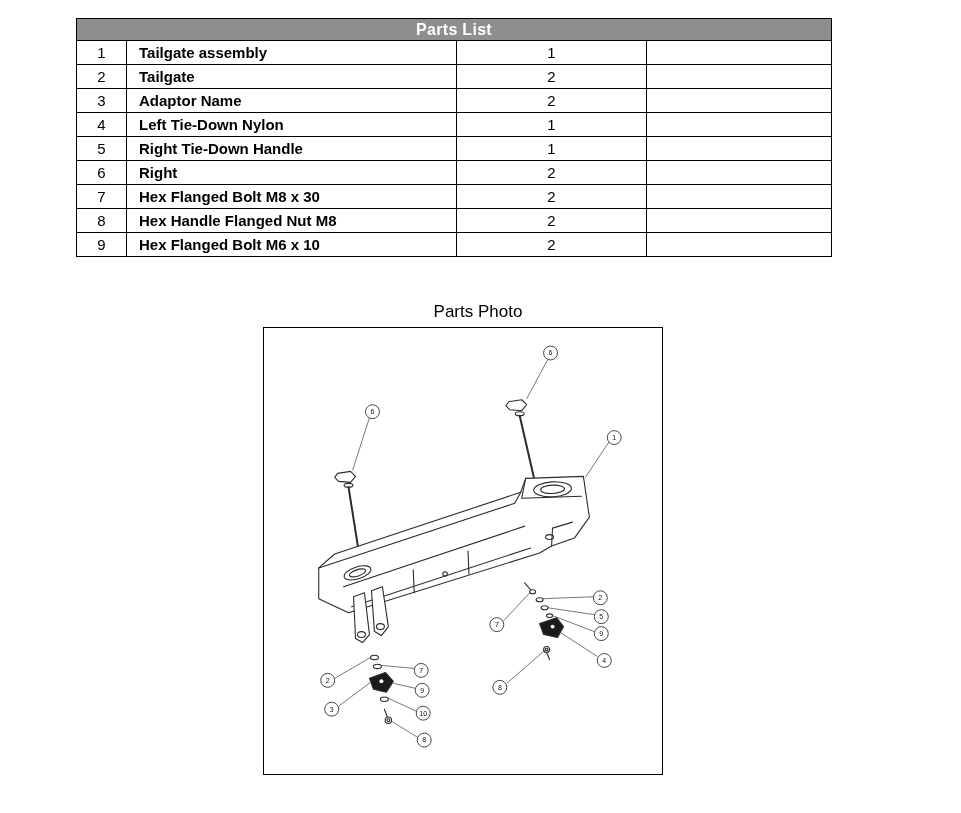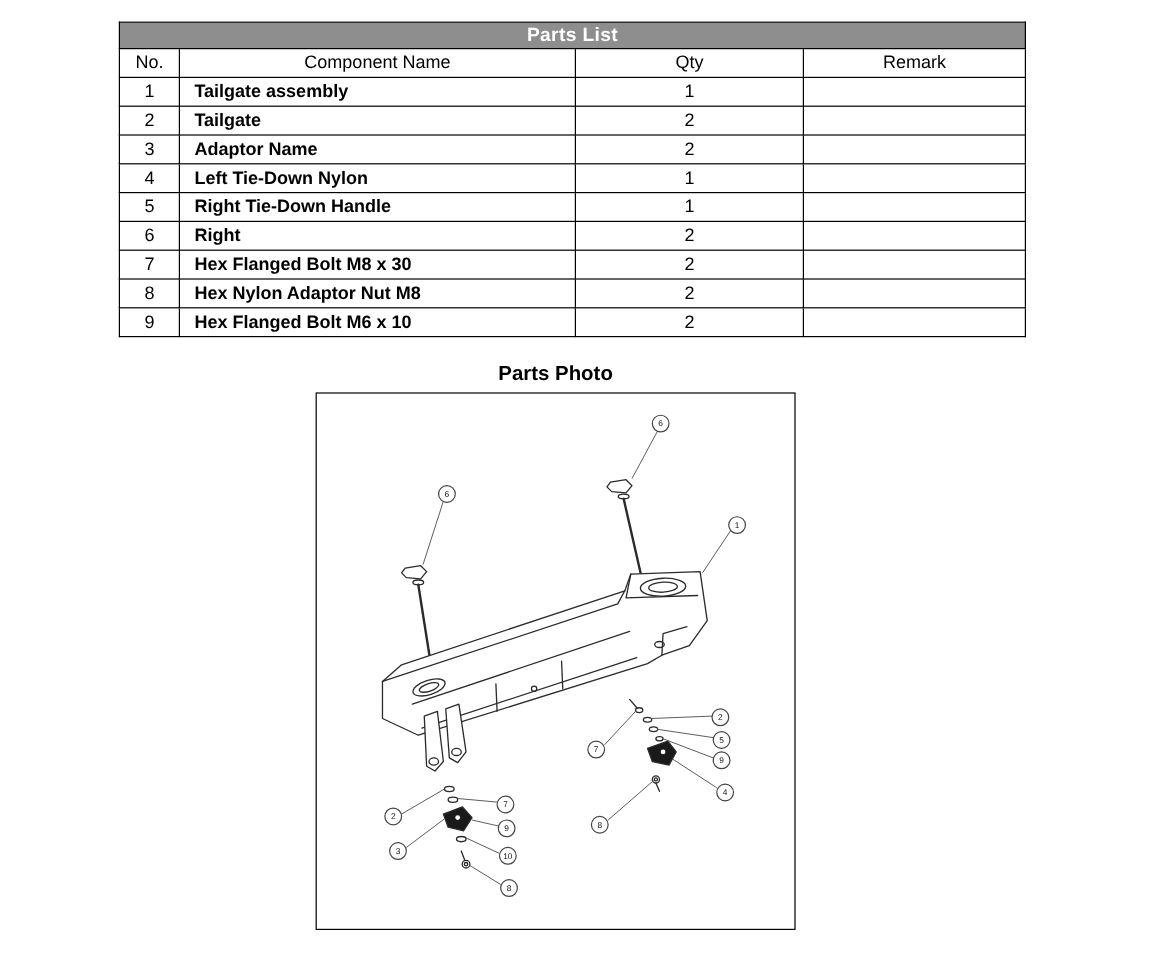--- a/index.html
+++ b/index.html
@@ -9,7 +9,7 @@
     font-family:"Liberation Sans", sans-serif; color:#000;
   }
   .parts-table {
-    position:absolute; left:99px; top:18px; width:755px;
+    position:absolute; left:76px; top:18px; width:755px;
     border-collapse:collapse; table-layout:fixed;
   }
   .parts-table th, .parts-table td { border:1px solid var(--table-border, #000); }

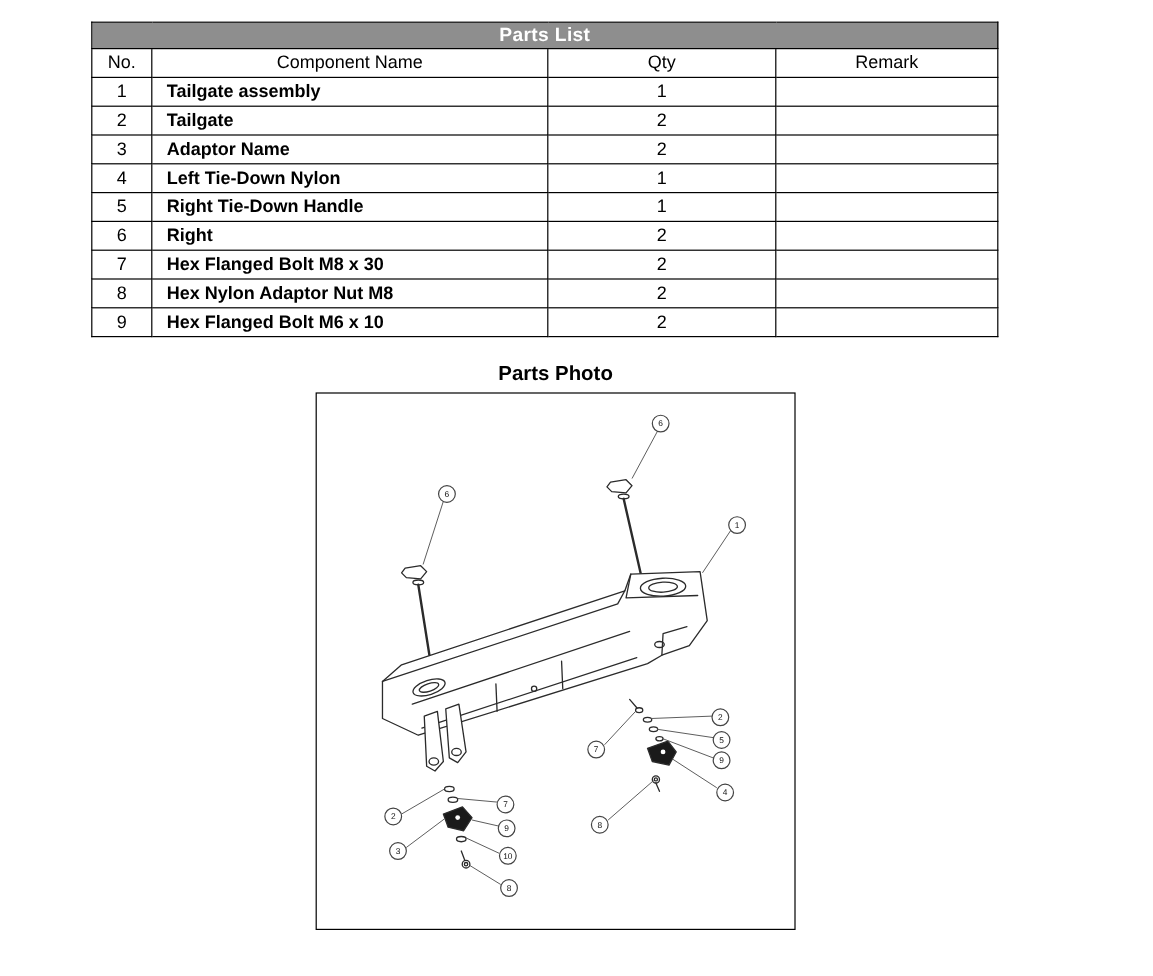--- a/index.html
+++ b/index.html
@@ -54,12 +54,6 @@
     <thead>
       <tr>
         <th colspan="4" class="tbl-title">Parts List</th>
-      </tr>
-      <tr class="col-head">
-        <th>No.</th>
-        <th>Component Name</th>
-        <th>Qty</th>
-        <th>Remark</th>
       </tr>
     </thead>
     <tbody>

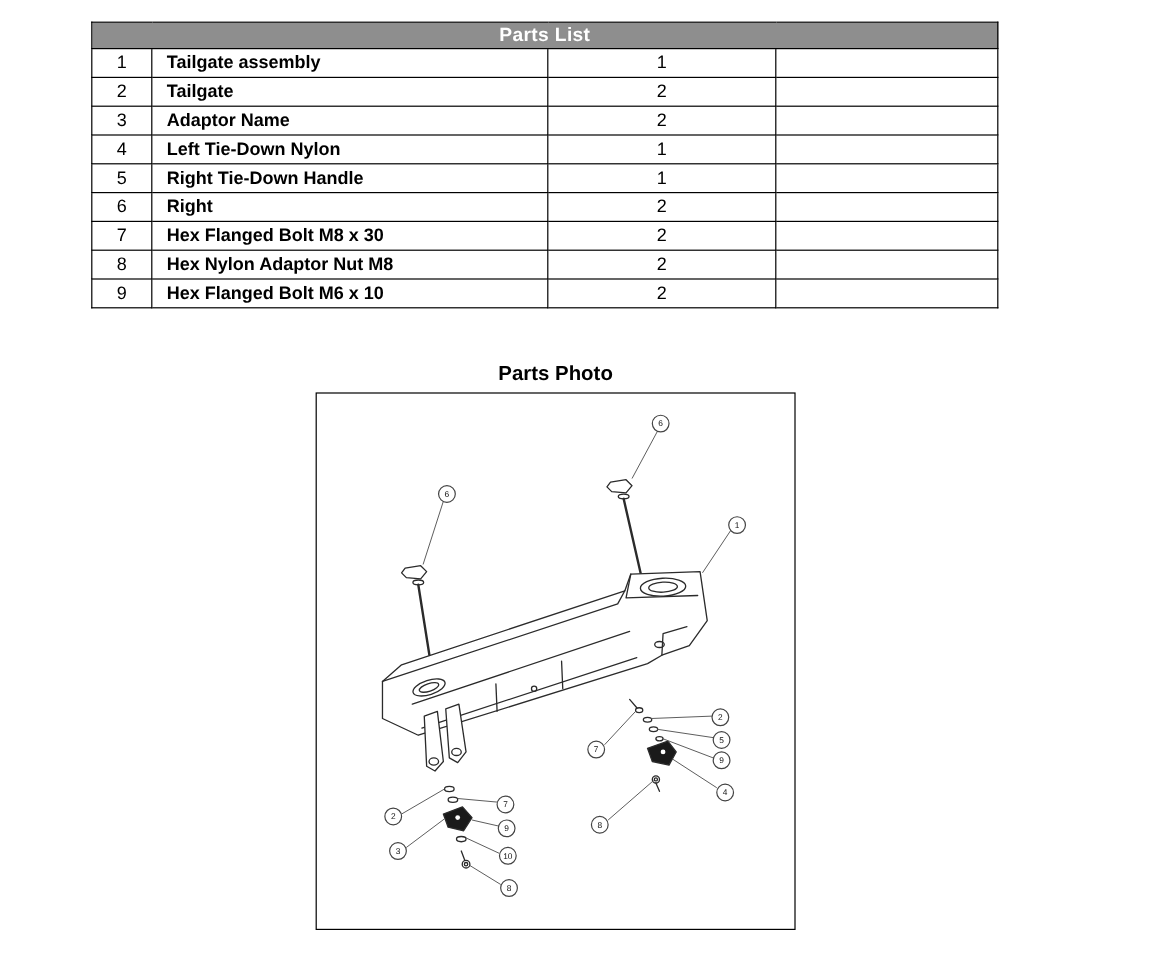--- a/index.html
+++ b/index.html
@@ -101,7 +101,7 @@
       </tr>
       <tr>
         <td class="c-no">8</td>
-        <td class="c-name">Hex Nylon Adaptor Nut M8</td>
+        <td class="c-name">Hex Handle Flanged Nut M8</td>
         <td class="c-qty">2</td>
         <td class="c-remark"></td>
       </tr>

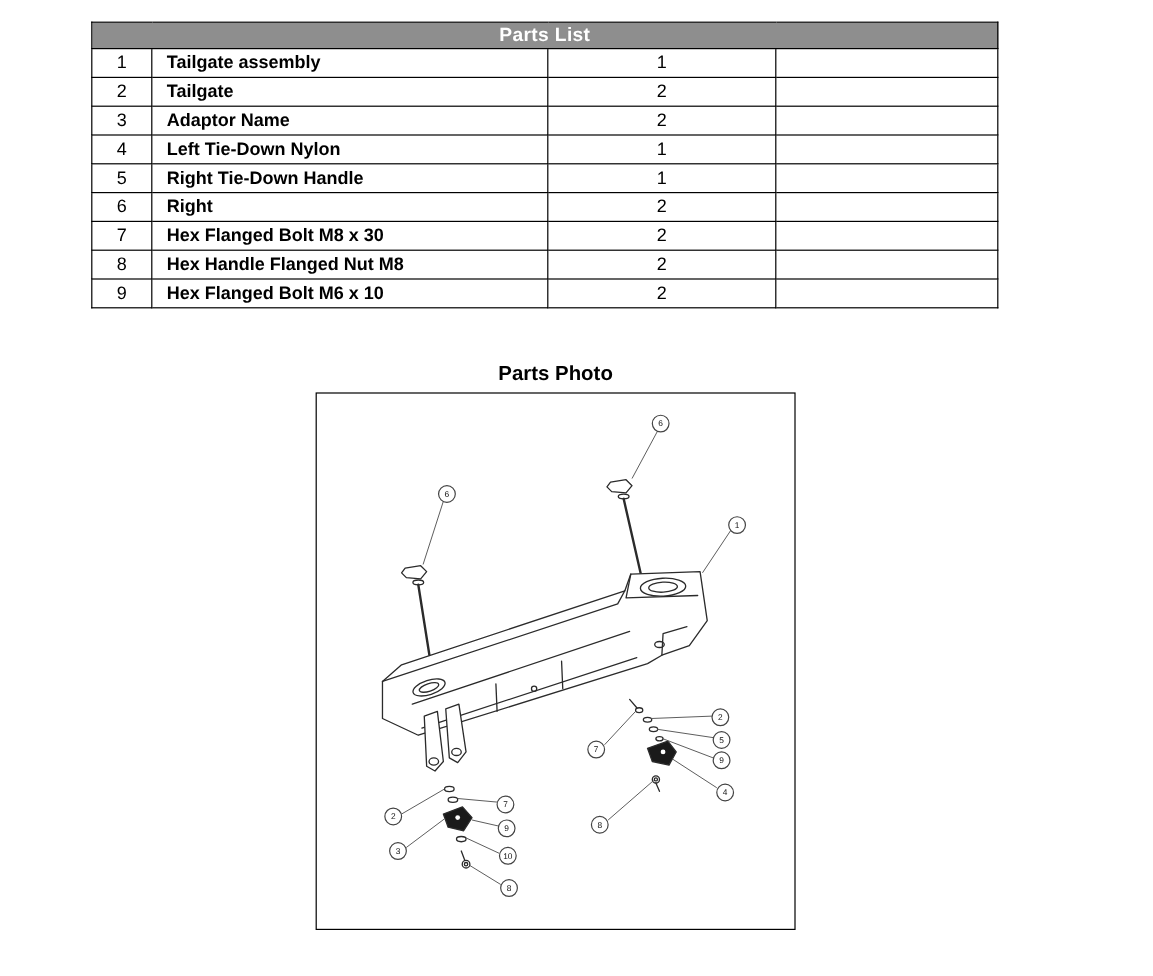--- a/index.html
+++ b/index.html
@@ -26,8 +26,8 @@
   .c-qty { text-align:center; font-size:16px; }
   .c-remark { text-align:center; }
   .photo-title {
-    position:absolute; left:263px; top:302px; width:400px;
-    text-align:center; font-size:17px; font-weight:bold;
+    position:absolute; left:278px; top:302px; width:400px;
+    text-align:center; font-size:17px; font-weight:normal;
   }
   .photo-box {
     position:absolute; left:263px; top:327px; width:400px; height:448px;

